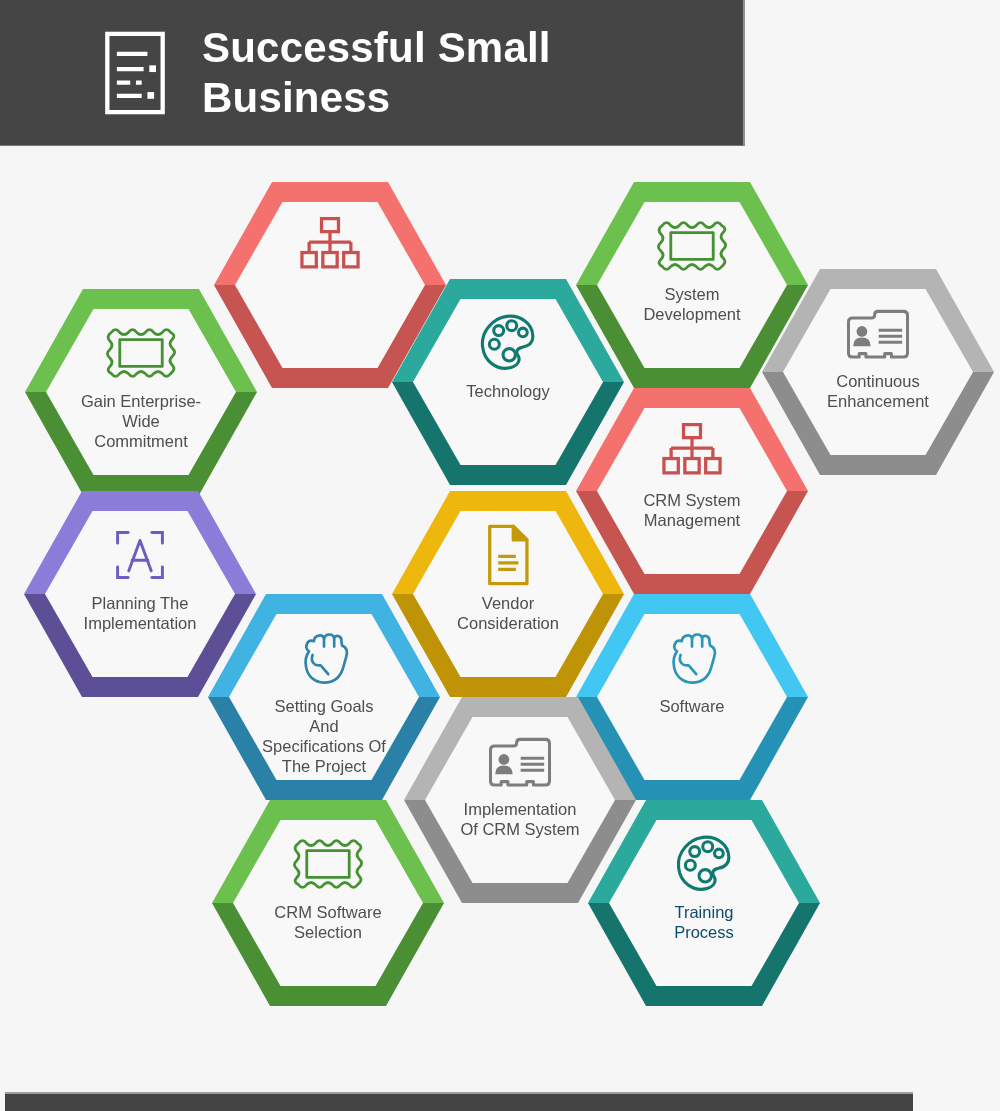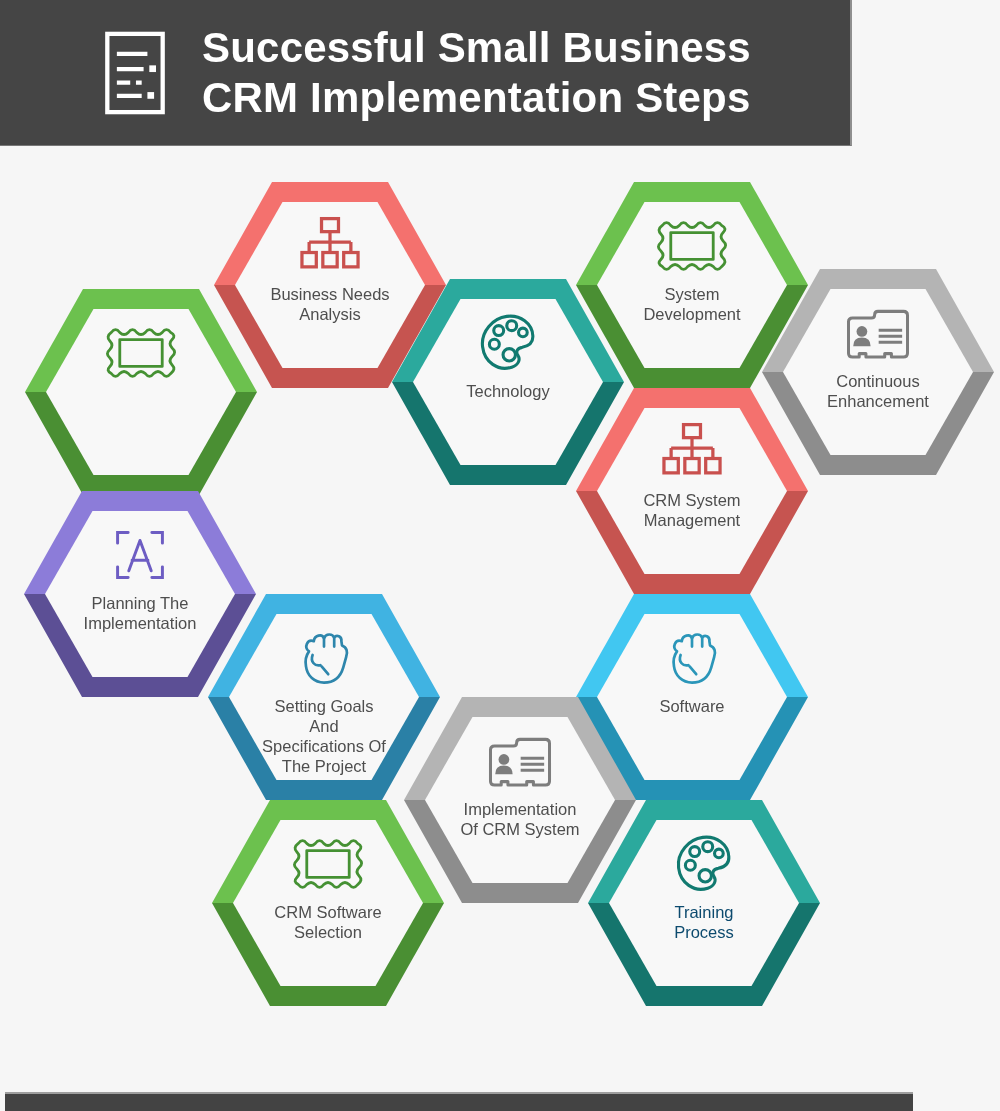--- a/index.html
+++ b/index.html
@@ -14,7 +14,7 @@
   }
   
   .header {
-    position:absolute; left:0; top:0; width:852px; height:146px;
+    position:absolute; left:0; top:0; width:745px; height:146px;
     box-sizing:border-box;
     display:flex; align-items:center;
     padding-left:104px;

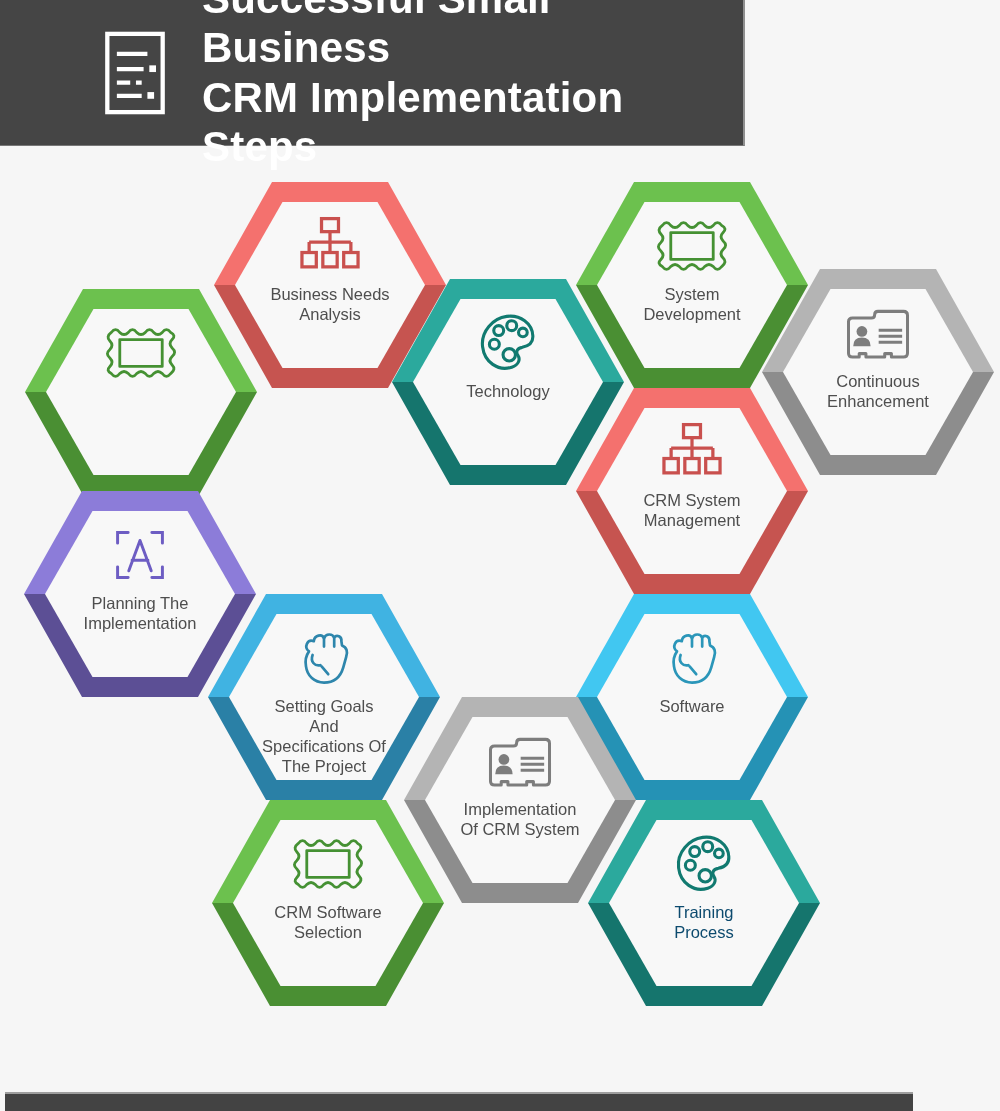--- a/index.html
+++ b/index.html
@@ -71,7 +71,6 @@
     </span>
     <h1 class="title" style="margin: 0px; color: rgb(255, 255, 255);">
       <span class="line">Successful Small Business</span>
-      <span class="line">CRM Implementation Steps</span>
     </h1>
   </div>
 

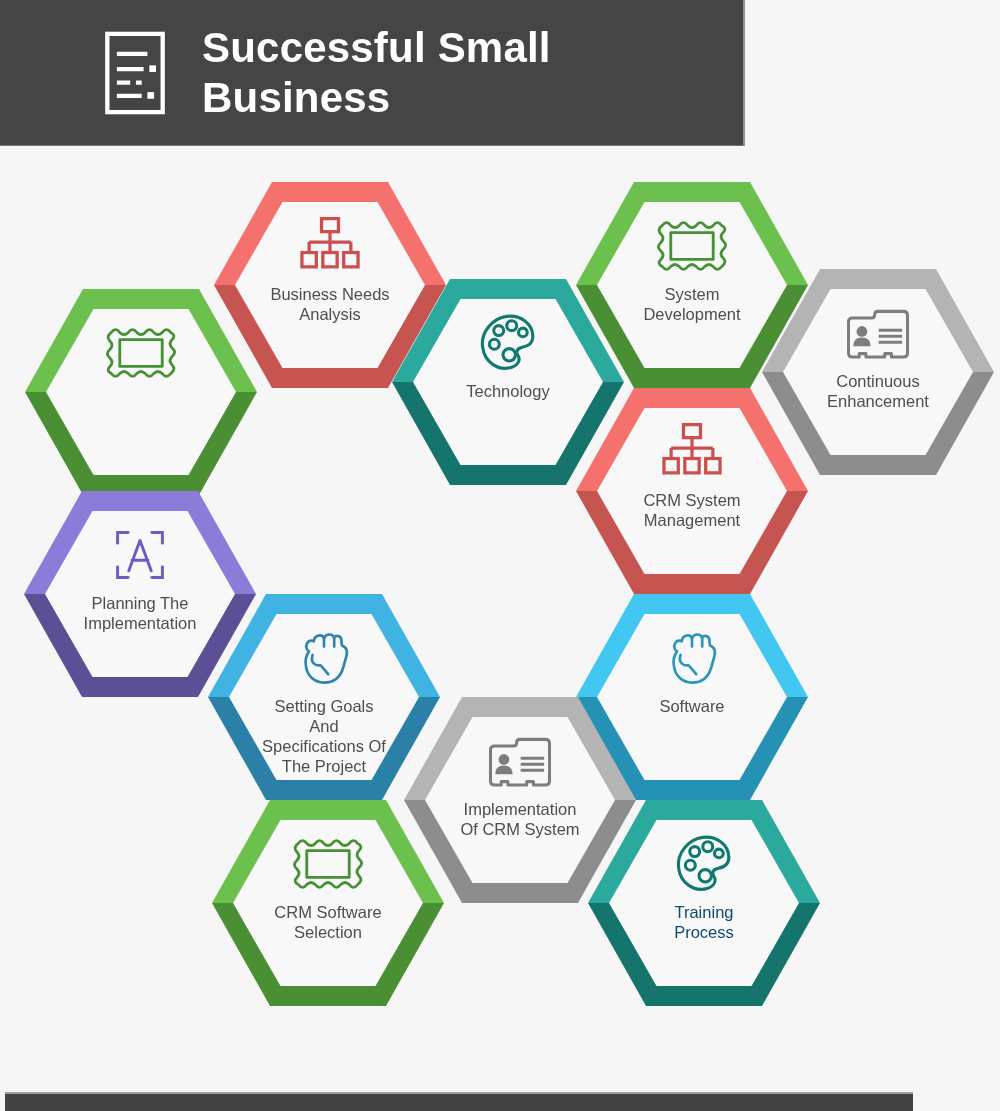--- a/index.html
+++ b/index.html
@@ -85,8 +85,6 @@
     <rect x="71" y="56" width="22" height="22"></rect>
   </svg>
 </span>
-      <div class="hex-label" style="color: rgb(78, 78, 78);">Business Needs
-Analysis</div>
     </div>
   </div>
 

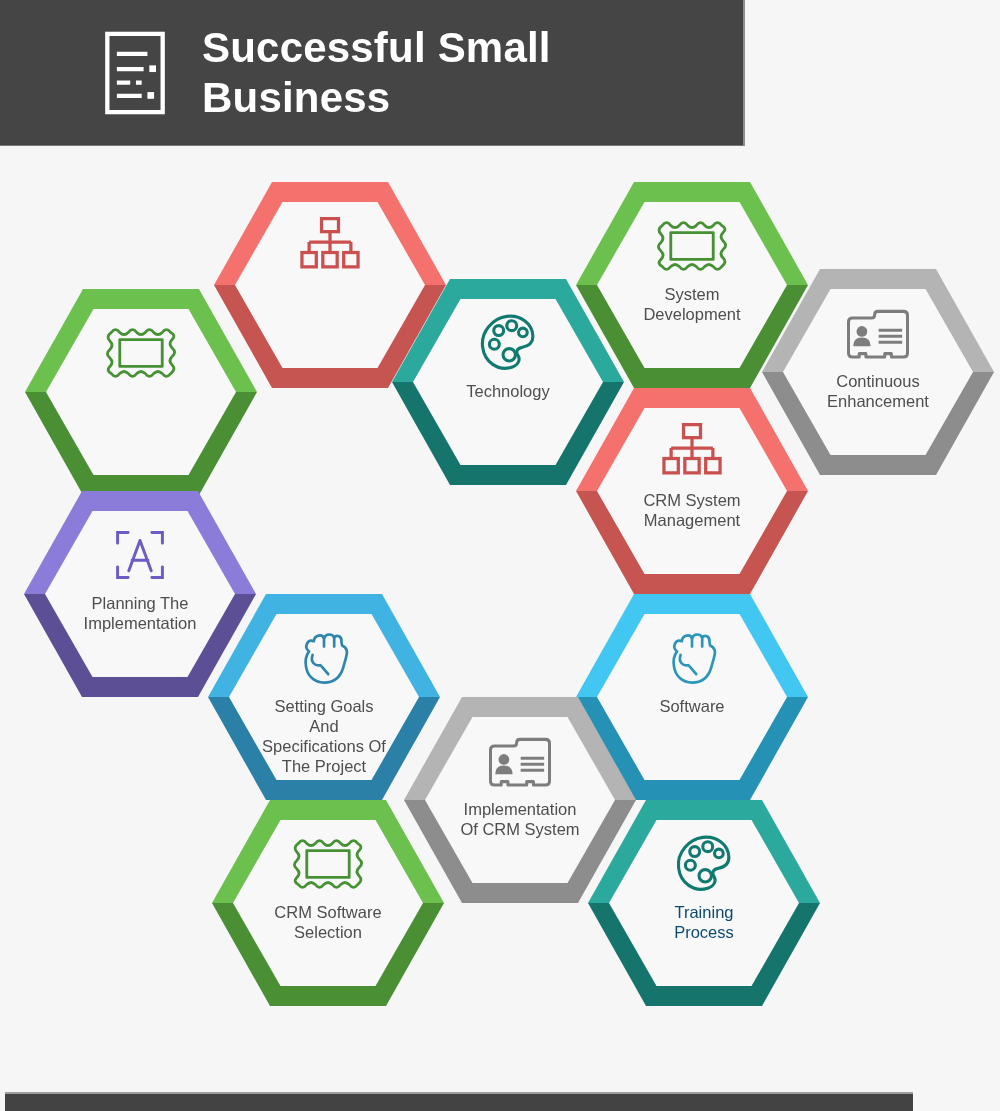--- a/index.html
+++ b/index.html
@@ -109,6 +109,9 @@
     <rect x="20" y="22" width="60" height="38"></rect>
   </svg>
 </span>
+      <div class="hex-label" style="color: rgb(78, 78, 78);">Gain Enterprise-
+Wide
+Commitment</div>
     </div>
   </div>
 

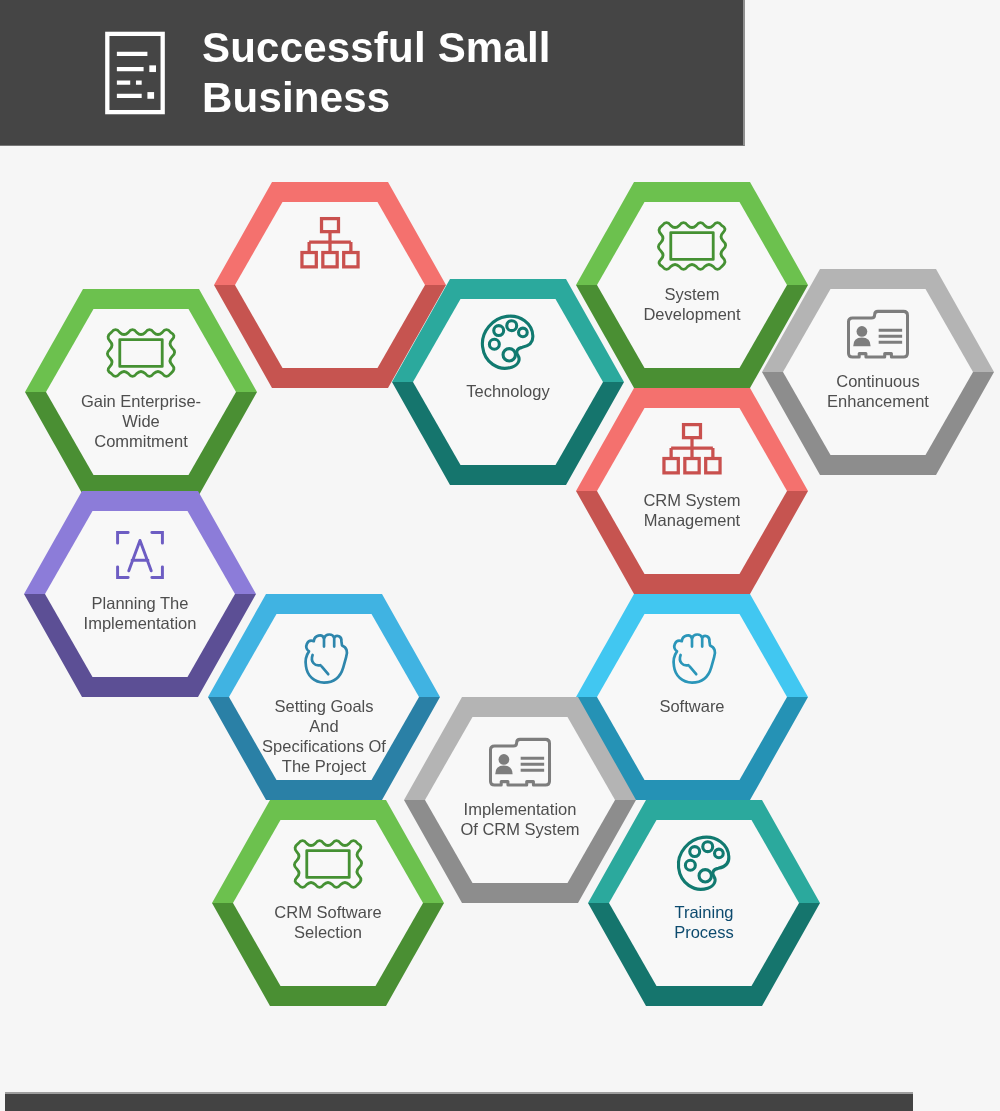--- a/index.html
+++ b/index.html
@@ -176,6 +176,19 @@
     </div>
   </div>
 
+  <div class="hex" style="left: 392px; top: 491px; --light: #EDB70D; --dark: #BE9305; --icon: #C49B07;">
+    <div class="hex-inner">
+      <span class="icon-slot">
+  <svg width="52" height="64" viewBox="0 0 78 98" fill="none" stroke="currentColor" stroke-width="5" stroke-linejoin="round">
+    <path d="M11,5 H47 L68,26 V93 H11 Z"></path>
+    <path d="M47,5 V26 H68 Z" fill="currentColor"></path>
+    <path d="M24,51 H51 M24,61 H55 M24,71 H51"></path>
+  </svg>
+</span>
+      <div class="hex-label" style="color: rgb(78, 78, 78);">Vendor
+Consideration</div>
+    </div>
+  </div>
 
   <div class="hex" style="left: 208px; top: 594px; --light: #40B3E2; --dark: #2A80A6; --icon: #2E86AC;">
     <div class="hex-inner">

